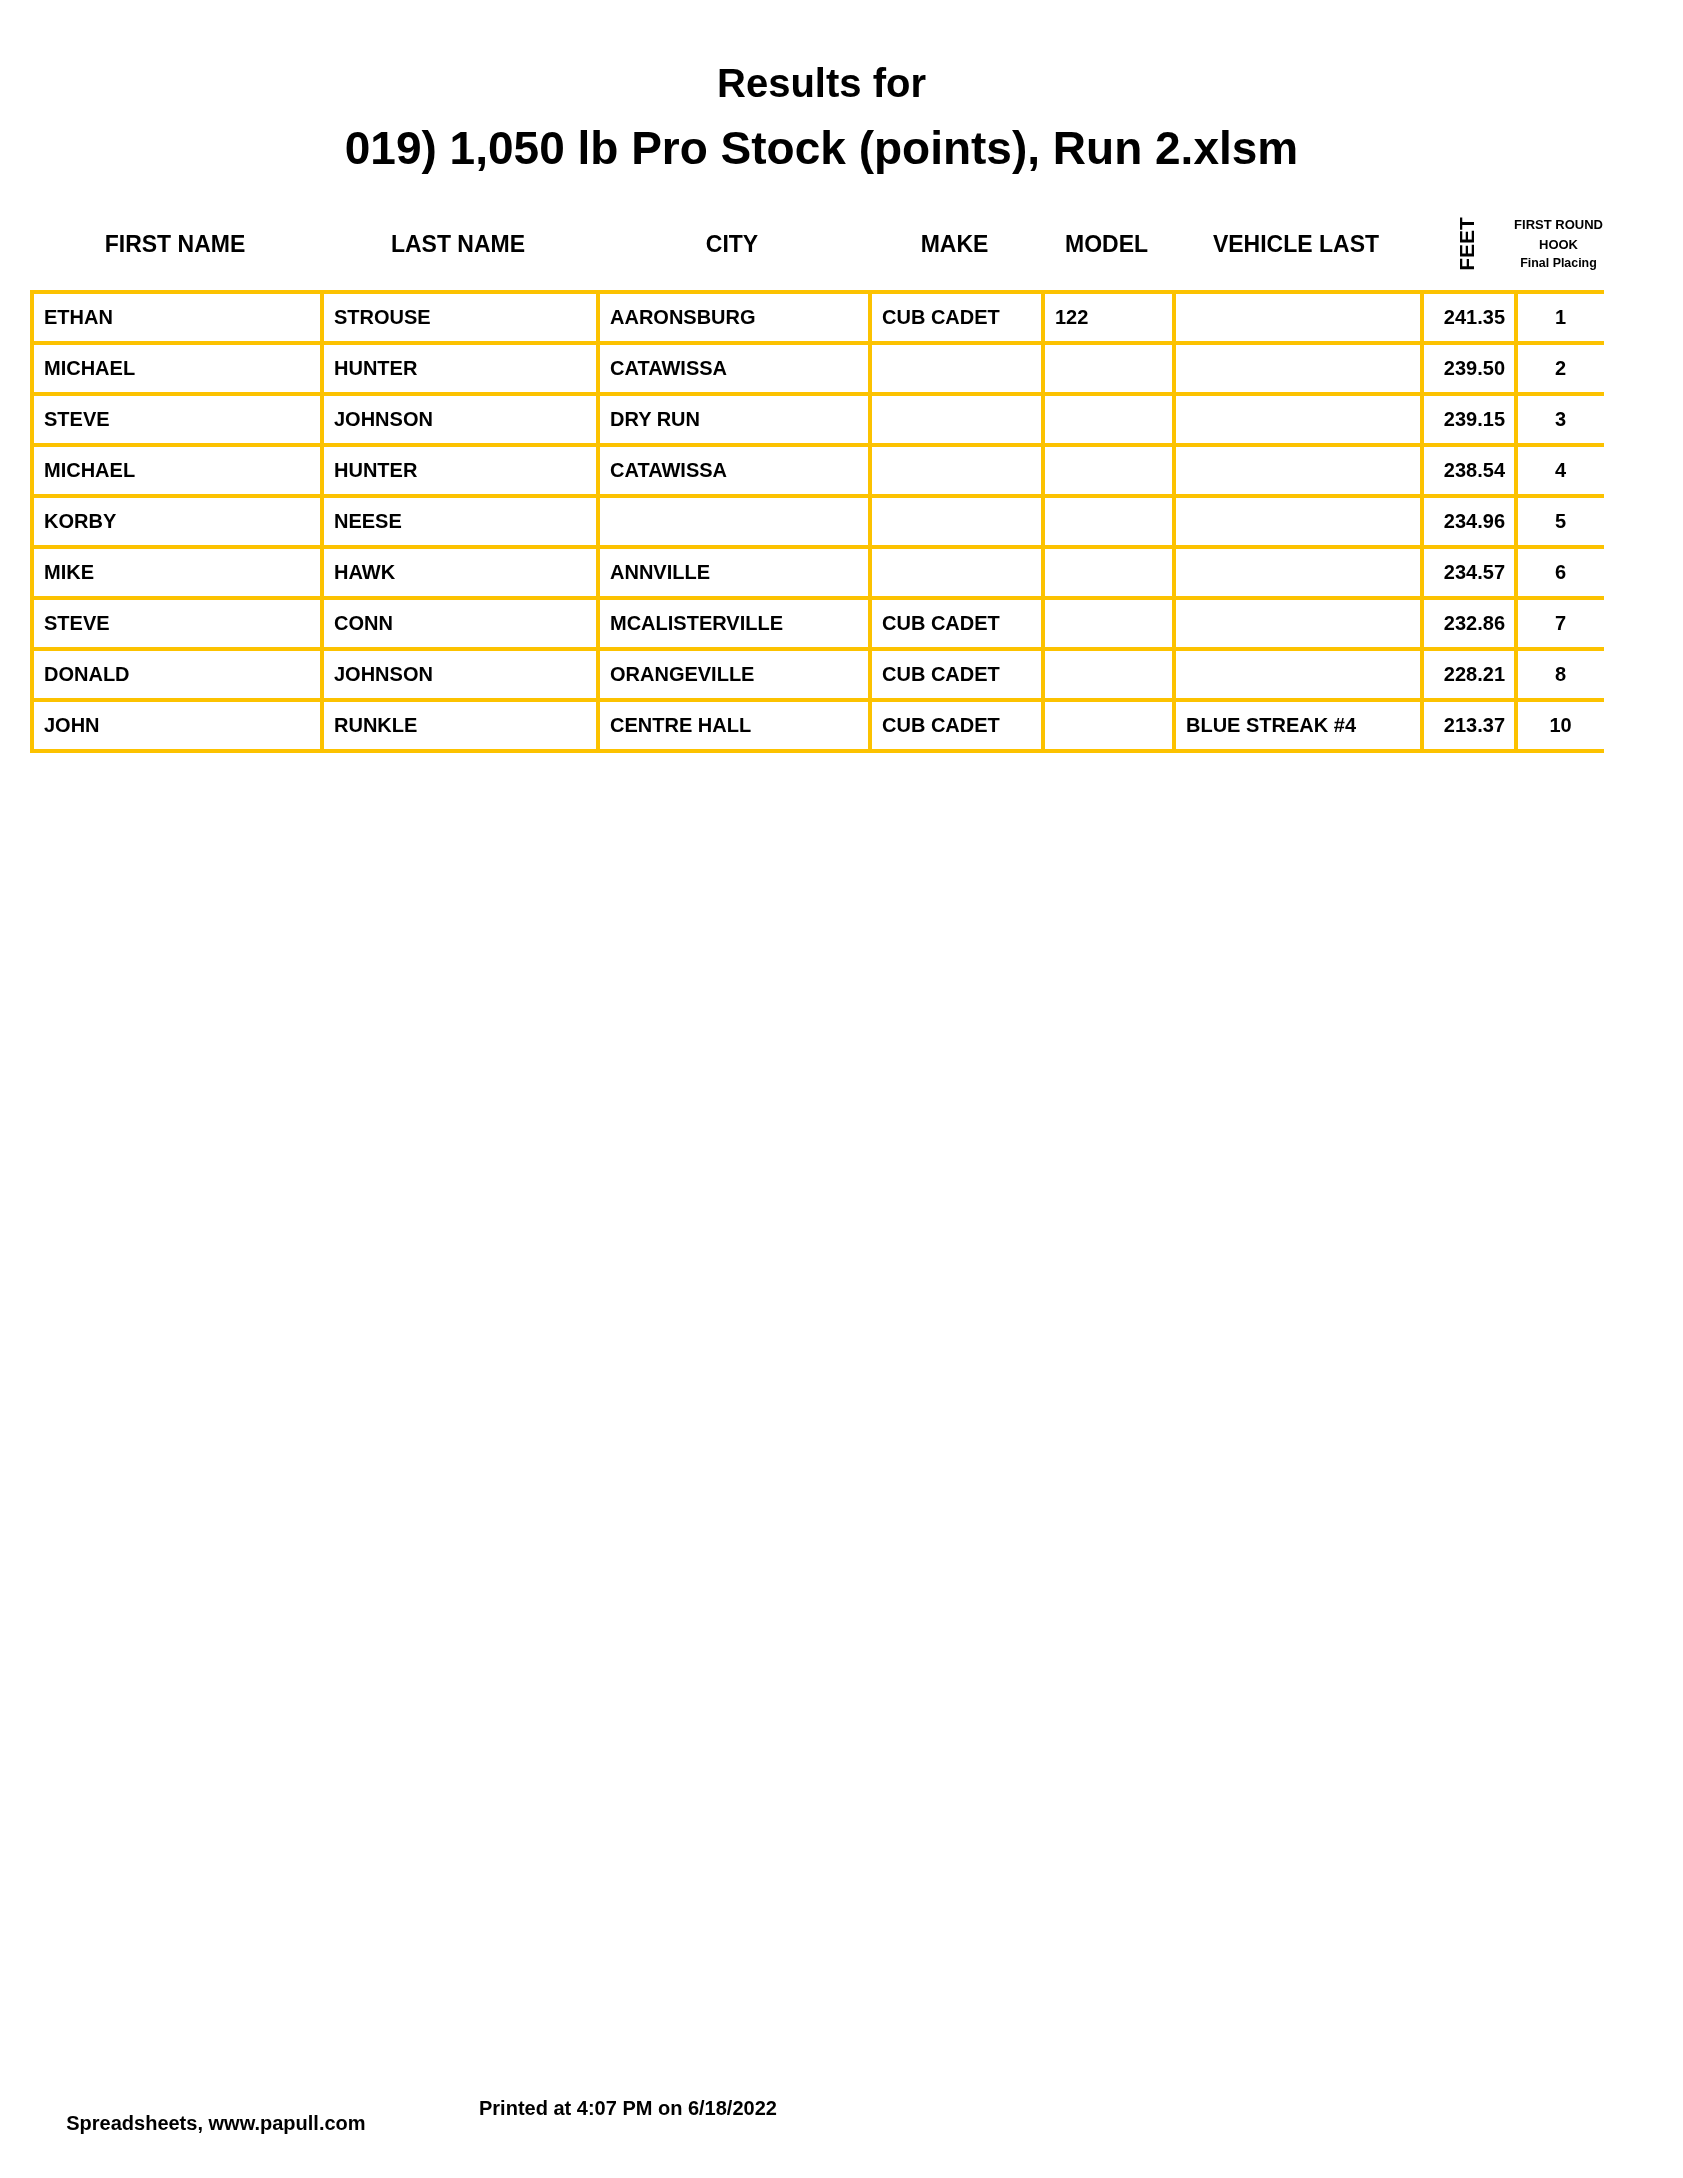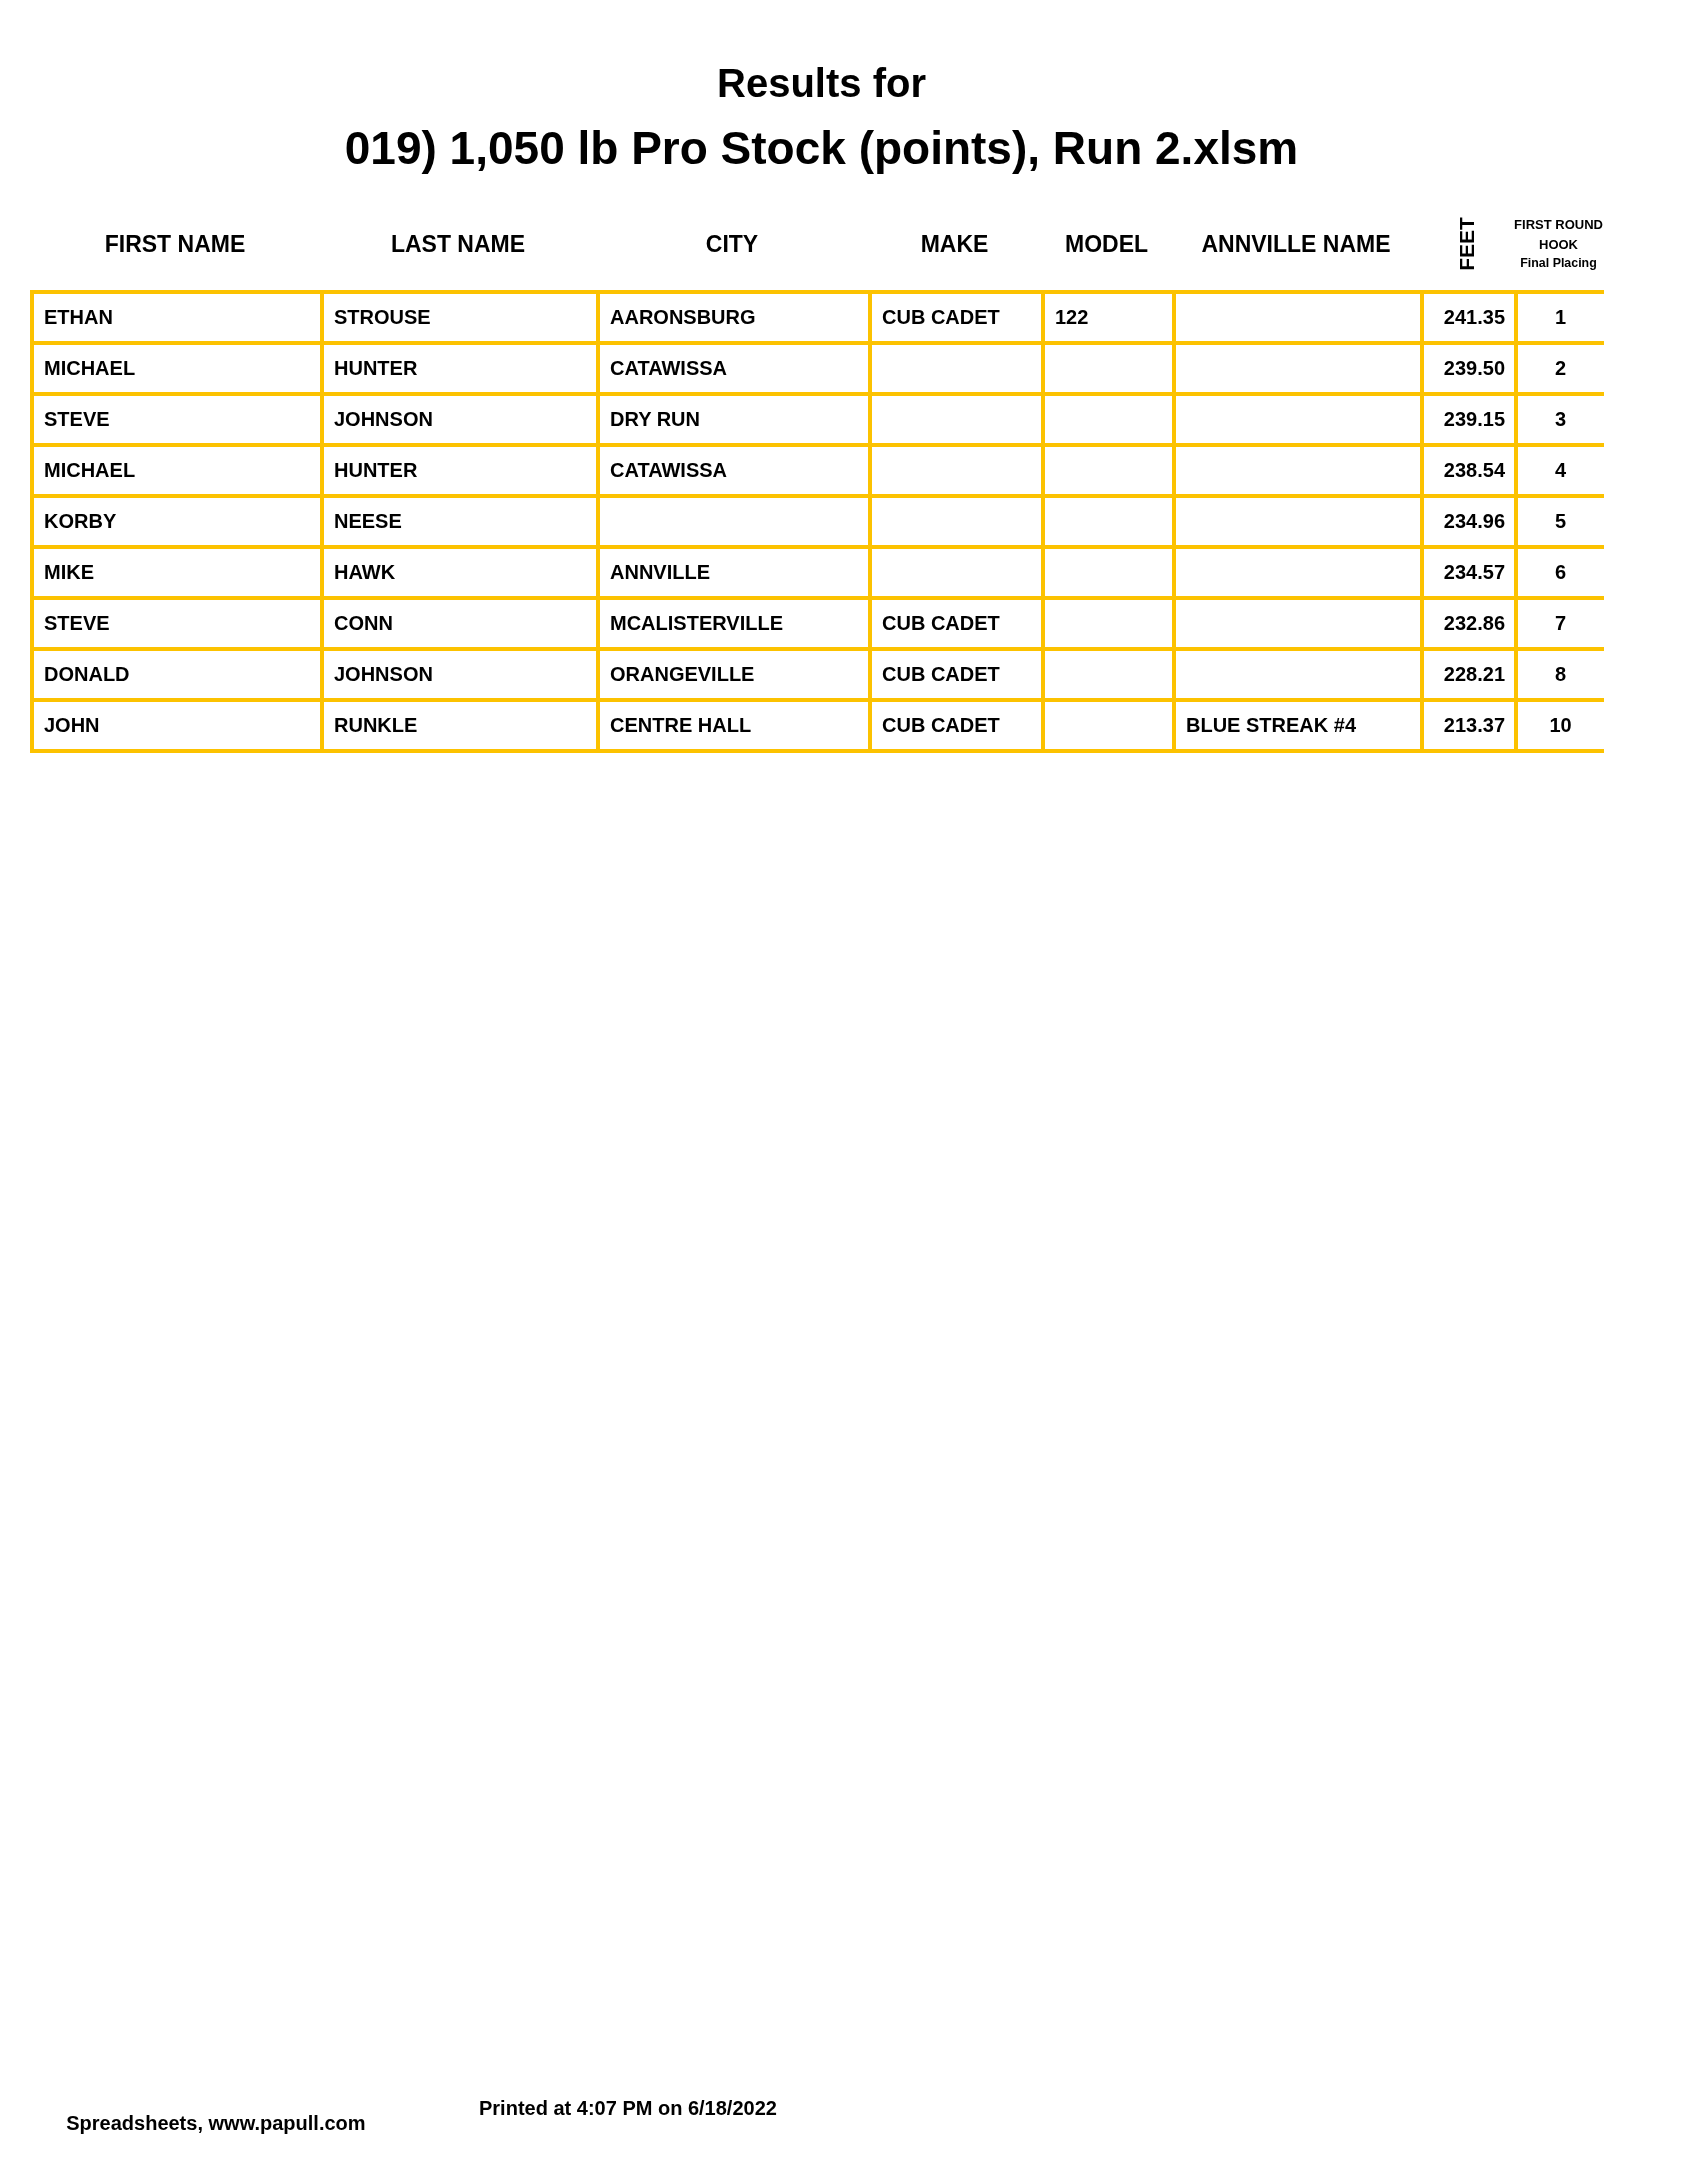--- a/index.html
+++ b/index.html
@@ -111,7 +111,7 @@
     <div class="hcell">CITY</div>
     <div class="hcell">MAKE</div>
     <div class="hcell">MODEL</div>
-    <div class="hcell">ANNVILLE NAME</div>
+    <div class="hcell">VEHICLE LAST</div>
     <div class="hcell hfeet">
       <span>FEET</span>
     </div>

